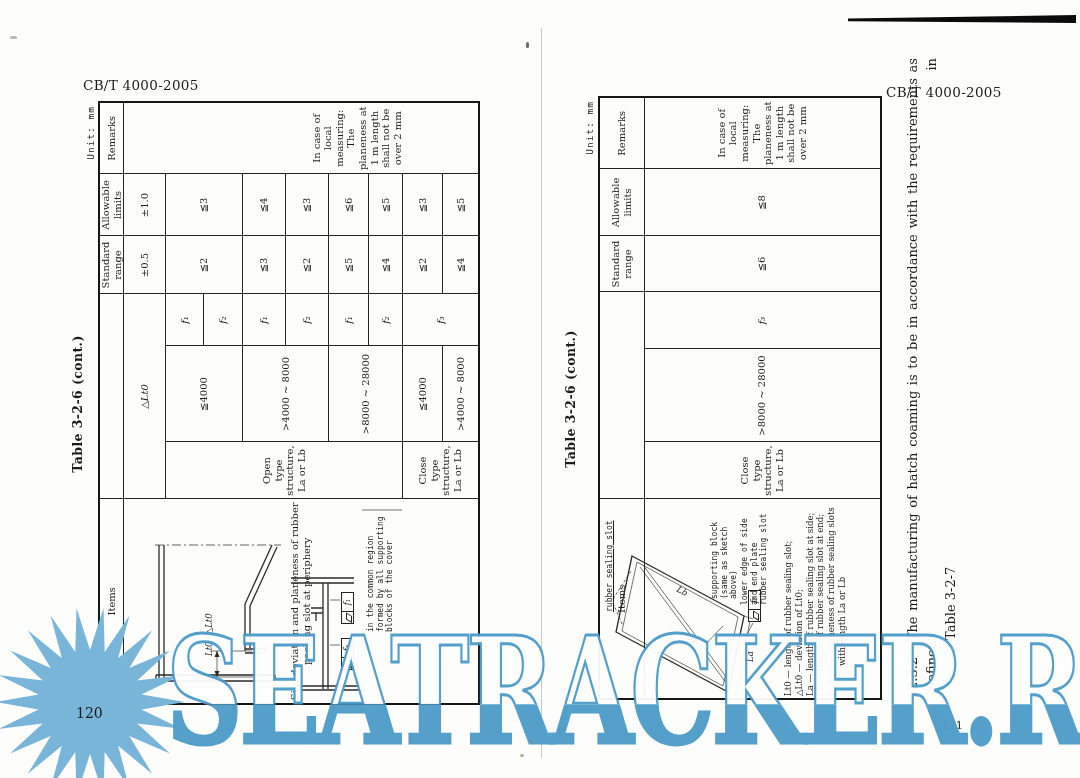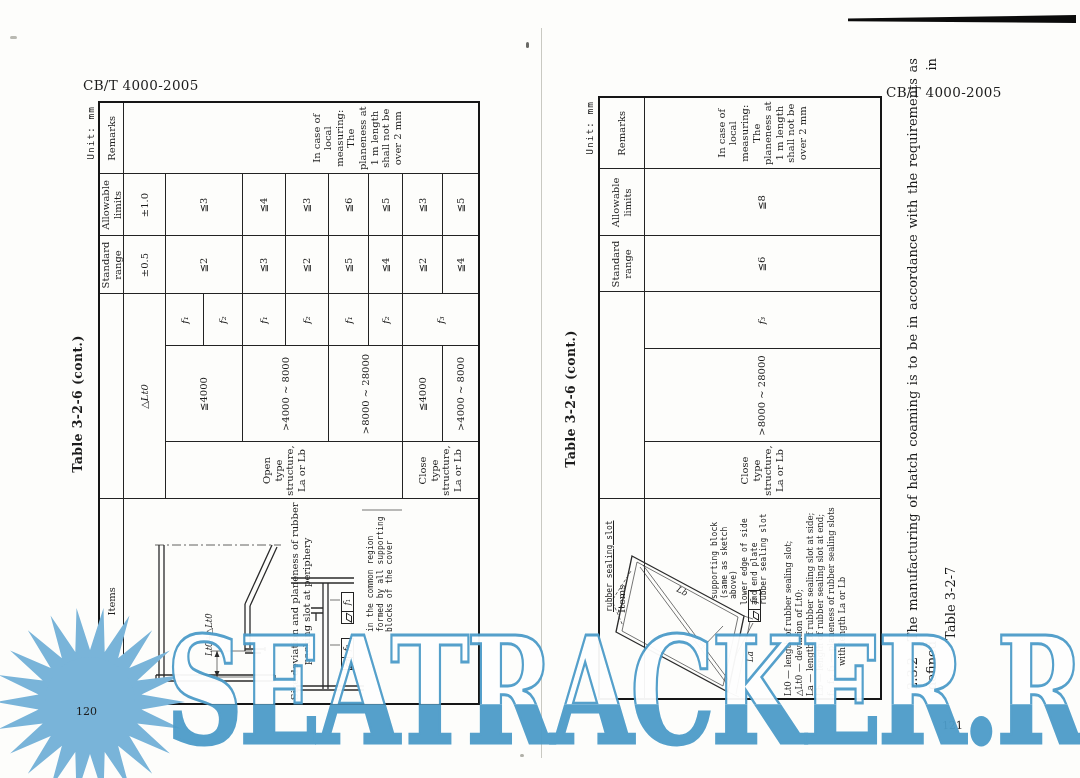--- a/index.html
+++ b/index.html
@@ -16,7 +16,7 @@
   .speck3{position:absolute;left:520px;top:754px;width:4px;height:3px;background:#b0b0a8;border-radius:2px;}
   
   .doccode{font-size:13.5px;letter-spacing:0.3px;}
-  .pageno{font-size:11px;z-index:45;}
+  .pageno{font-size:14px;z-index:45;}
   
   .tblhead{position:relative;}
   .tbl-title{position:absolute;left:0;right:0;top:0;text-align:center;font-weight:bold;

